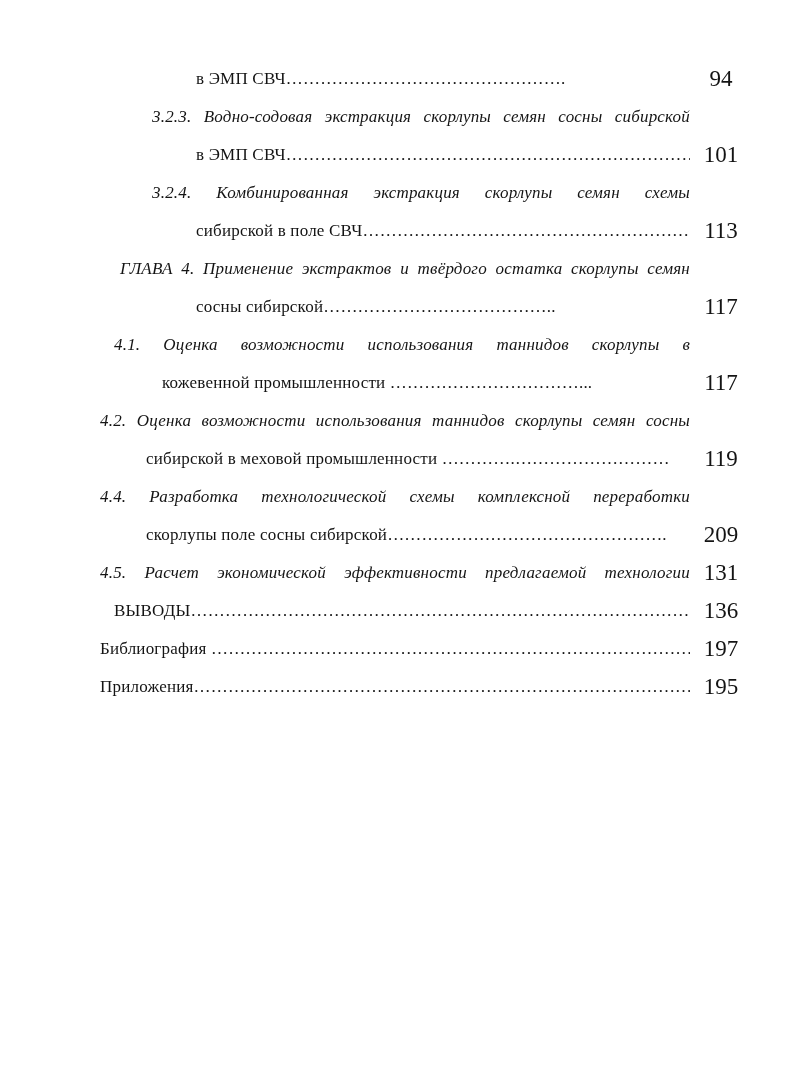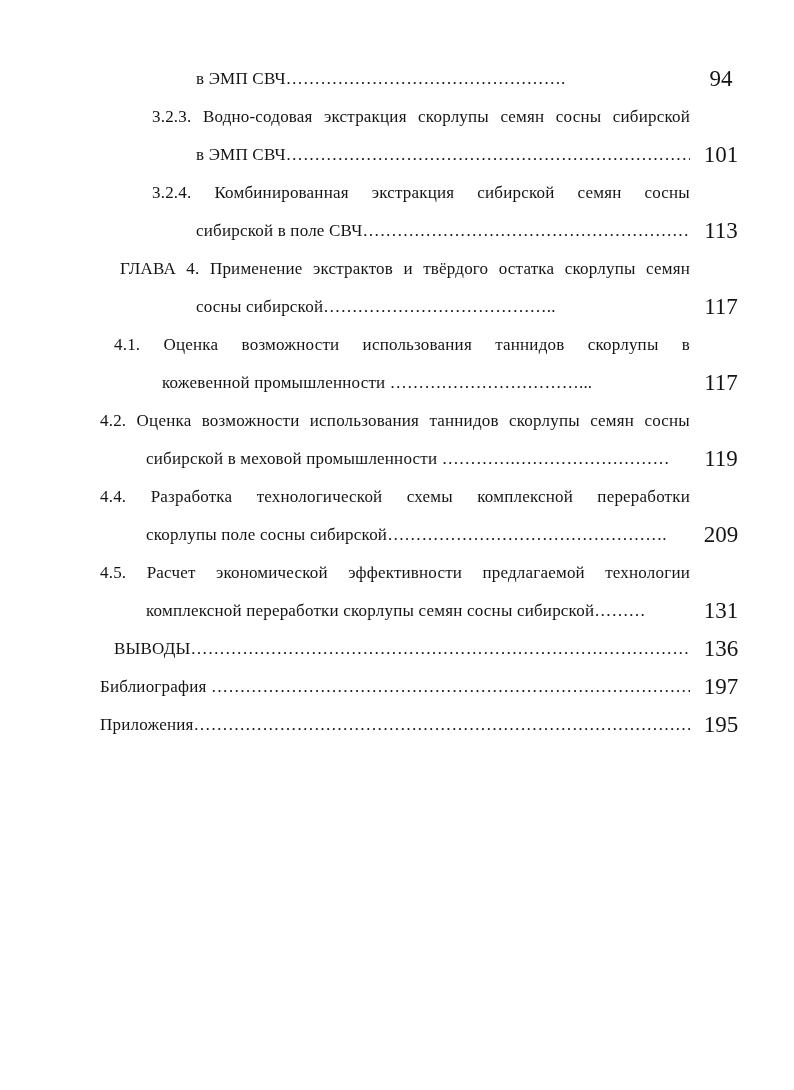--- a/index.html
+++ b/index.html
@@ -32,6 +32,7 @@
   .toc-line.spread {
     text-align: justify;
     text-align-last: justify;
+    font-style: italic;
   }
   .toc-page {
     flex: 0 0 62px;

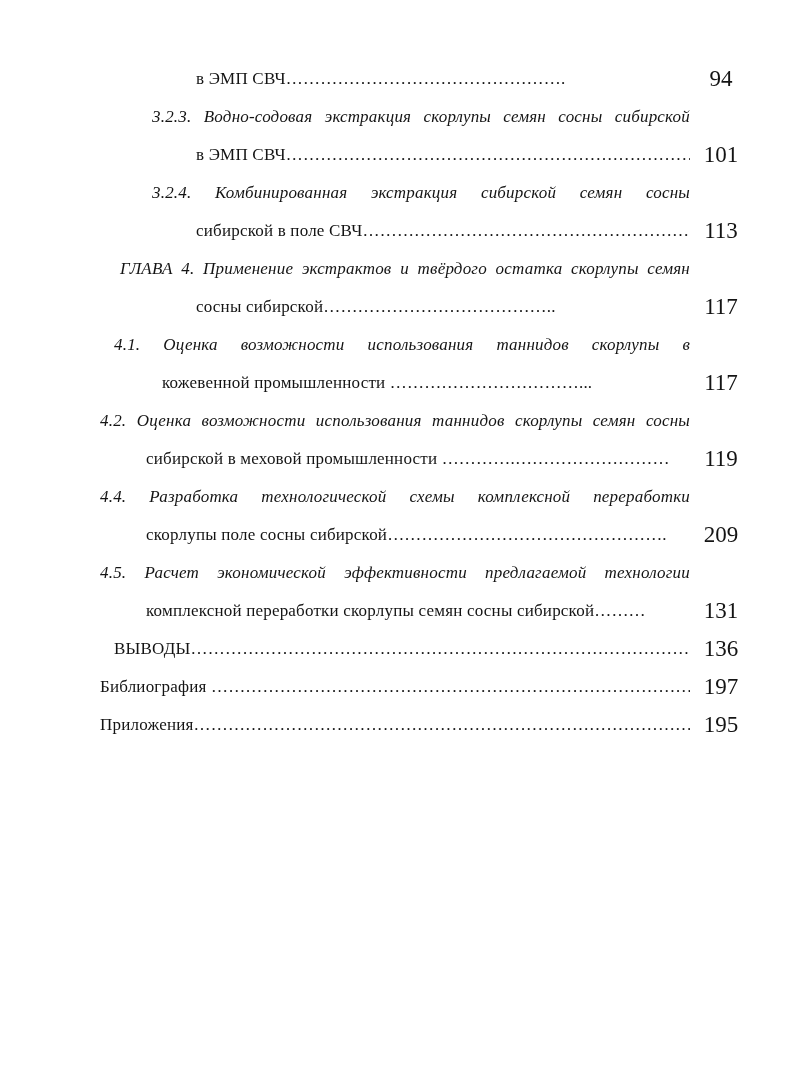--- a/index.html
+++ b/index.html
@@ -68,7 +68,7 @@
       </div>
       <div class="toc-row">
         <div class="toc-text">
-          <div class="toc-line i3 spread">3.2.4. Комбинированная экстракция сибирской семян сосны</div>
+          <div class="toc-line i3 spread">3.2.4. Комбинированная экстракция скорлупы семян схемы</div>
           <div class="toc-line i5">сибирской в поле СВЧ…………………………………………………..</div>
         </div>
         <div class="toc-page">113</div>

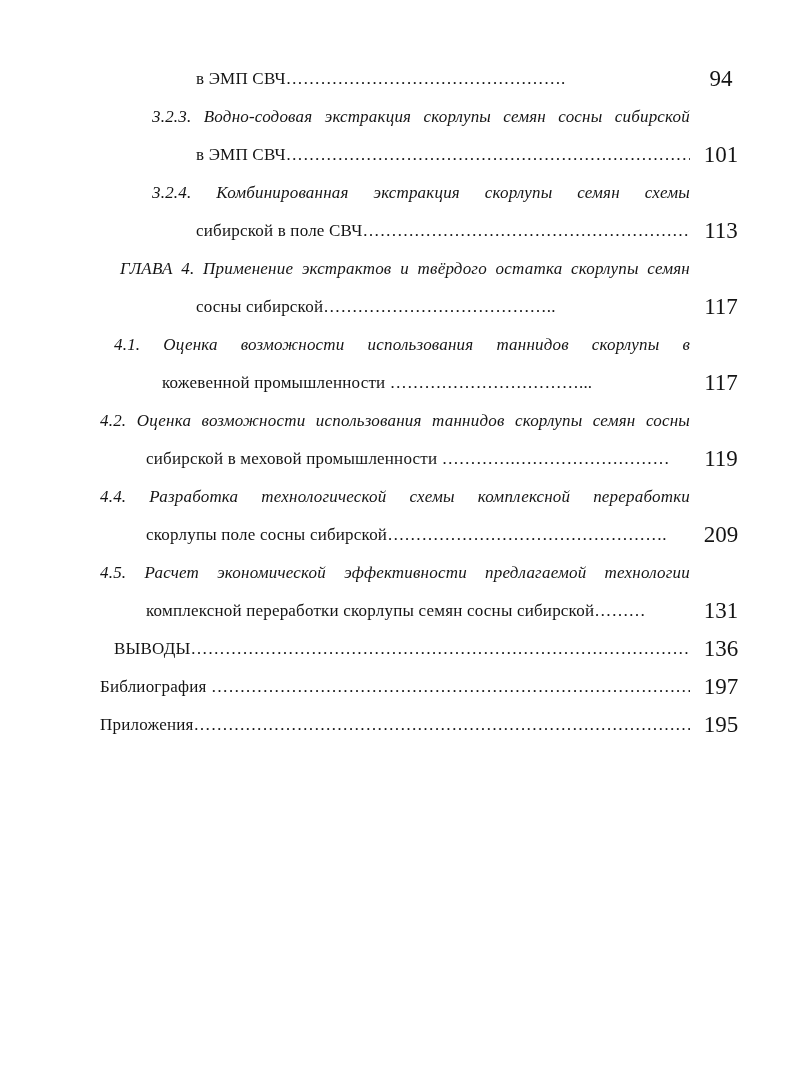--- a/index.html
+++ b/index.html
@@ -104,7 +104,6 @@
       <div class="toc-row">
         <div class="toc-text">
           <div class="toc-line i0 spread">4.5. Расчет экономической эффективности предлагаемой технологии</div>
-          <div class="toc-line i6">комплексной переработки скорлупы семян сосны сибирской………</div>
         </div>
         <div class="toc-page">131</div>
       </div>

